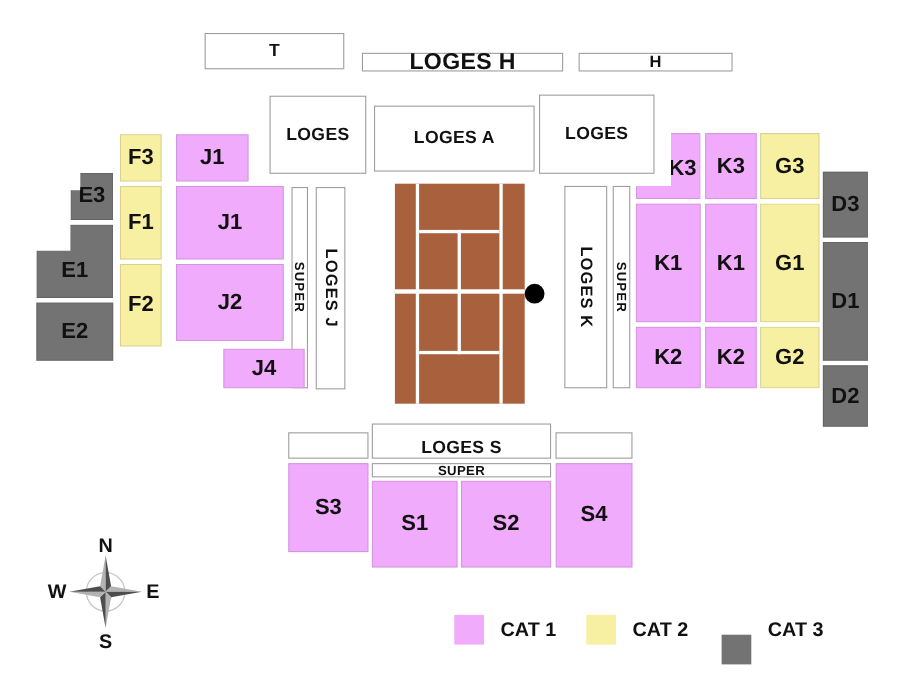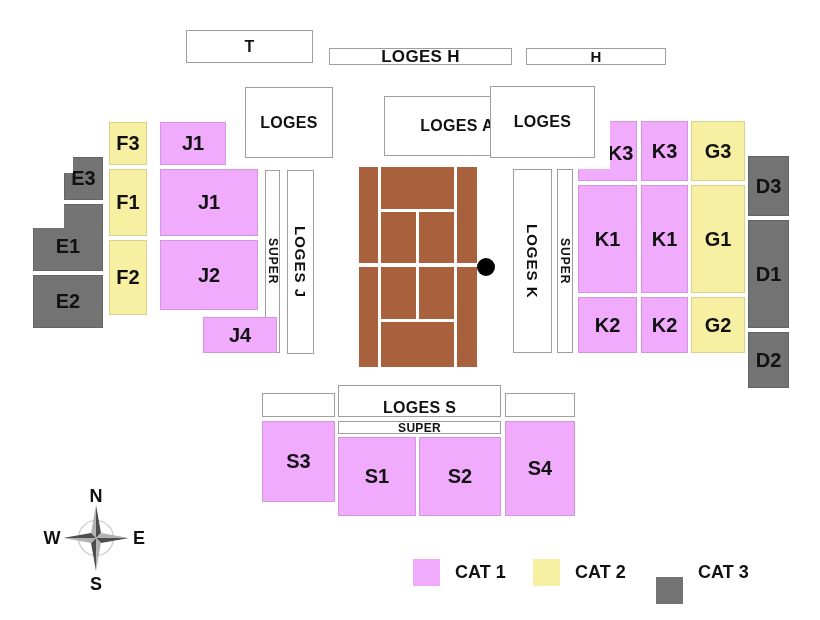--- a/index.html
+++ b/index.html
@@ -78,7 +78,7 @@
 <div class="obox" style="left: 186px; top: 30px; width: 127px; height: 33px; font-size: 16px;">
       <span>T</span>
     </div>
-    <div class="obox" style="left: 329px; top: 48px; width: 183px; height: 17px; font-size: 17px;">
+    <div class="obox" style="left: 329px; top: 48px; width: 183px; height: 17px; font-size: 21px;">
       <span>LOGES H</span>
     </div>
     <div class="obox" style="left: 526px; top: 48px; width: 140px; height: 17px; font-size: 15px;">

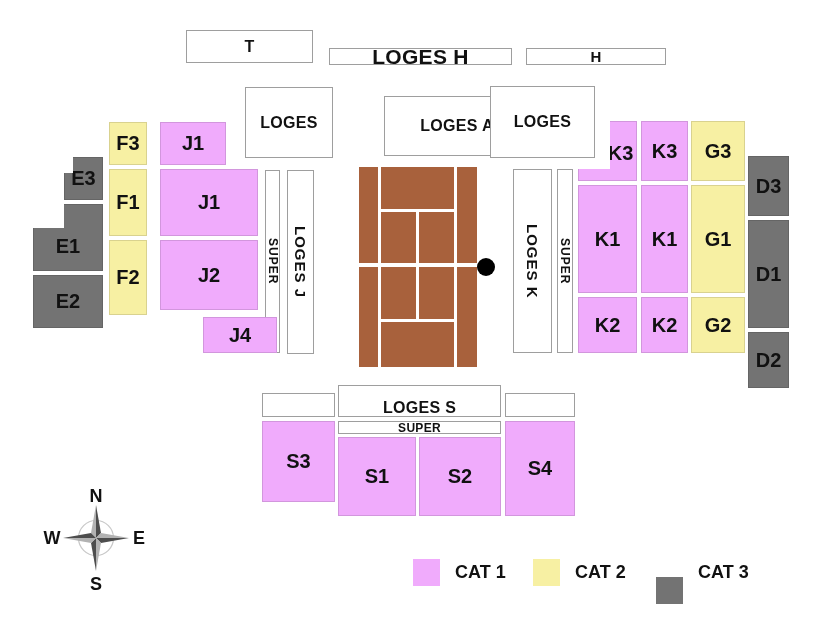--- a/index.html
+++ b/index.html
@@ -87,7 +87,7 @@
     <div class="obox" style="left: 245px; top: 87px; width: 88px; height: 71px; font-size: 16px;">
       <span>LOGES</span>
     </div>
-    <div class="obox" style="left: 340px; top: 96px; width: 146px; height: 60px; font-size: 16px; margin-left: 44px;">
+    <div class="obox" style="left: 340px; top: 96px; width: 146px; height: 60px; font-size: 16px;">
       <span>LOGES A</span>
     </div>
     <div class="obox" style="left: 490px; top: 86px; width: 105px; height: 72px; font-size: 16px;">

